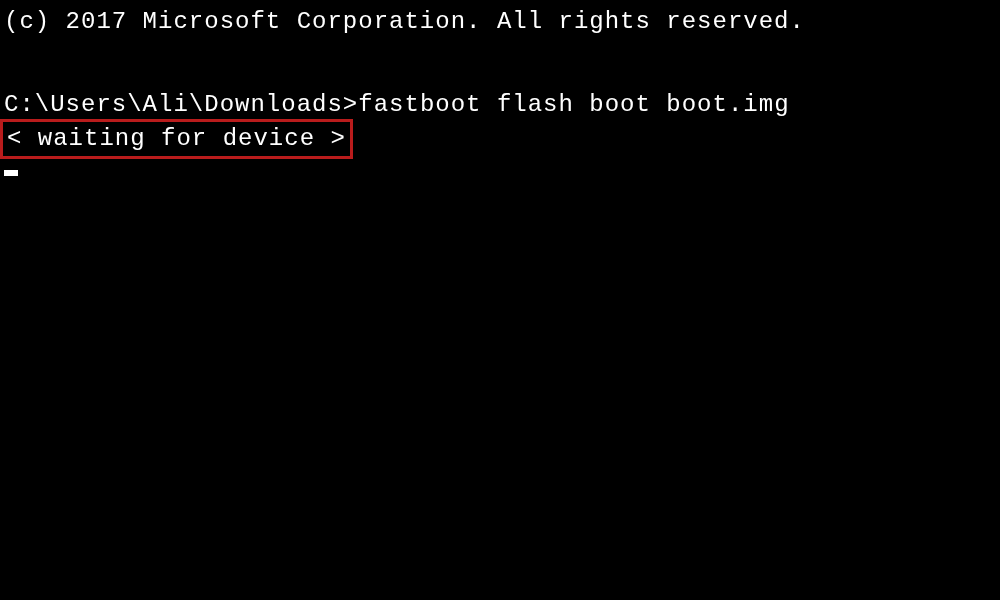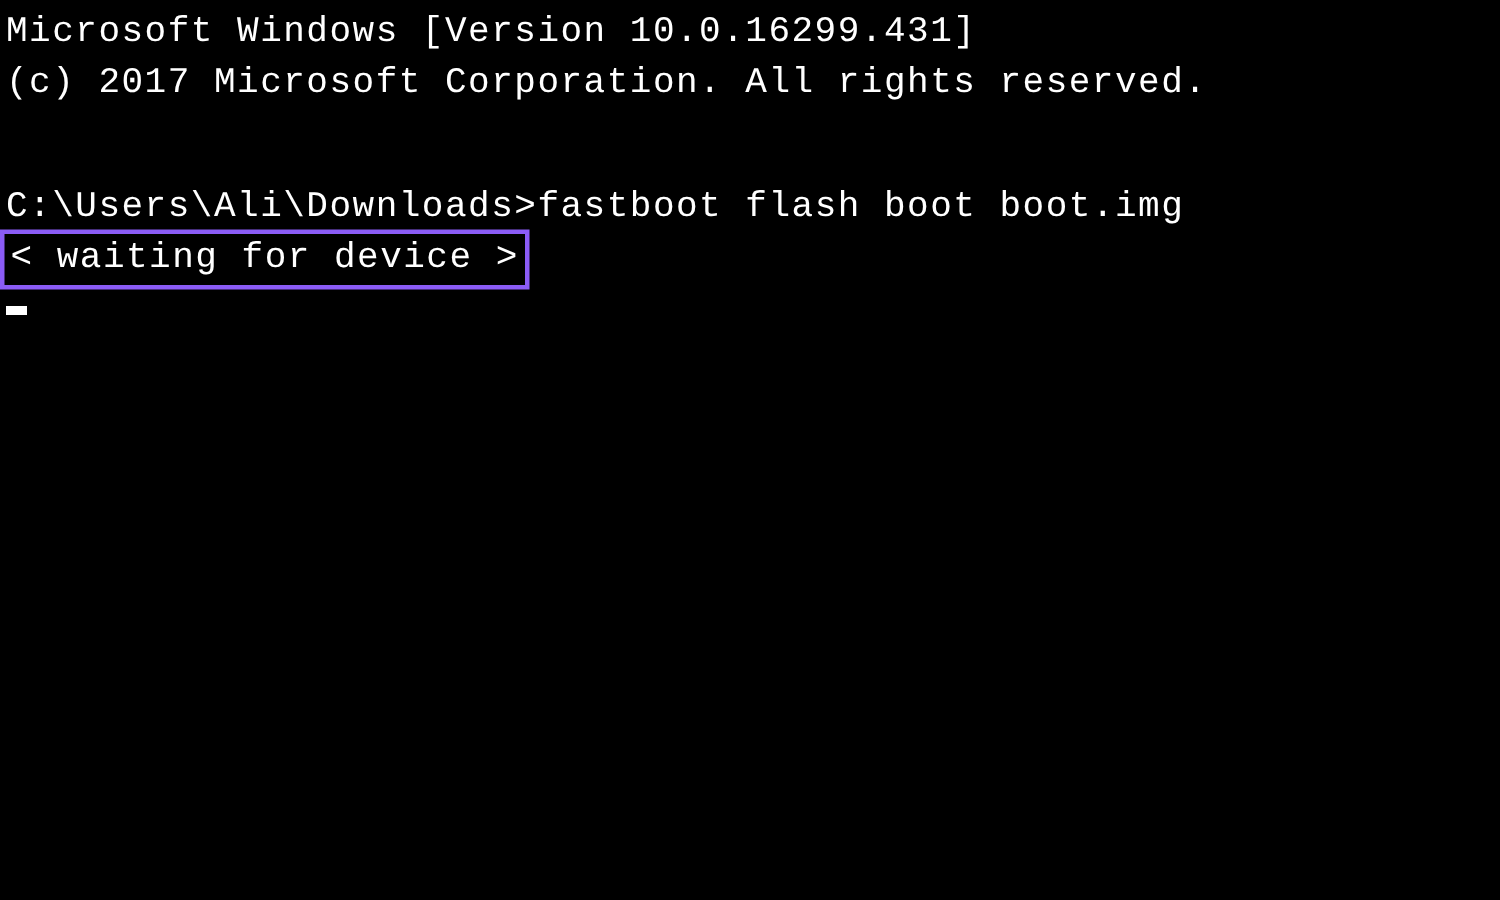--- a/index.html
+++ b/index.html
@@ -61,7 +61,6 @@
 <body>
 
 <div class="terminal">
-  <div class="line">Microsoft Windows [Version 10.0.16299.431]</div>
   <div class="line">(c) 2017 Microsoft Corporation. All rights reserved.</div>
   <div class="spacer"></div>
   <div class="prompt-line"><span>C:\Users\Ali\Downloads&gt;</span><span>fastboot flash boot boot.img</span></div>

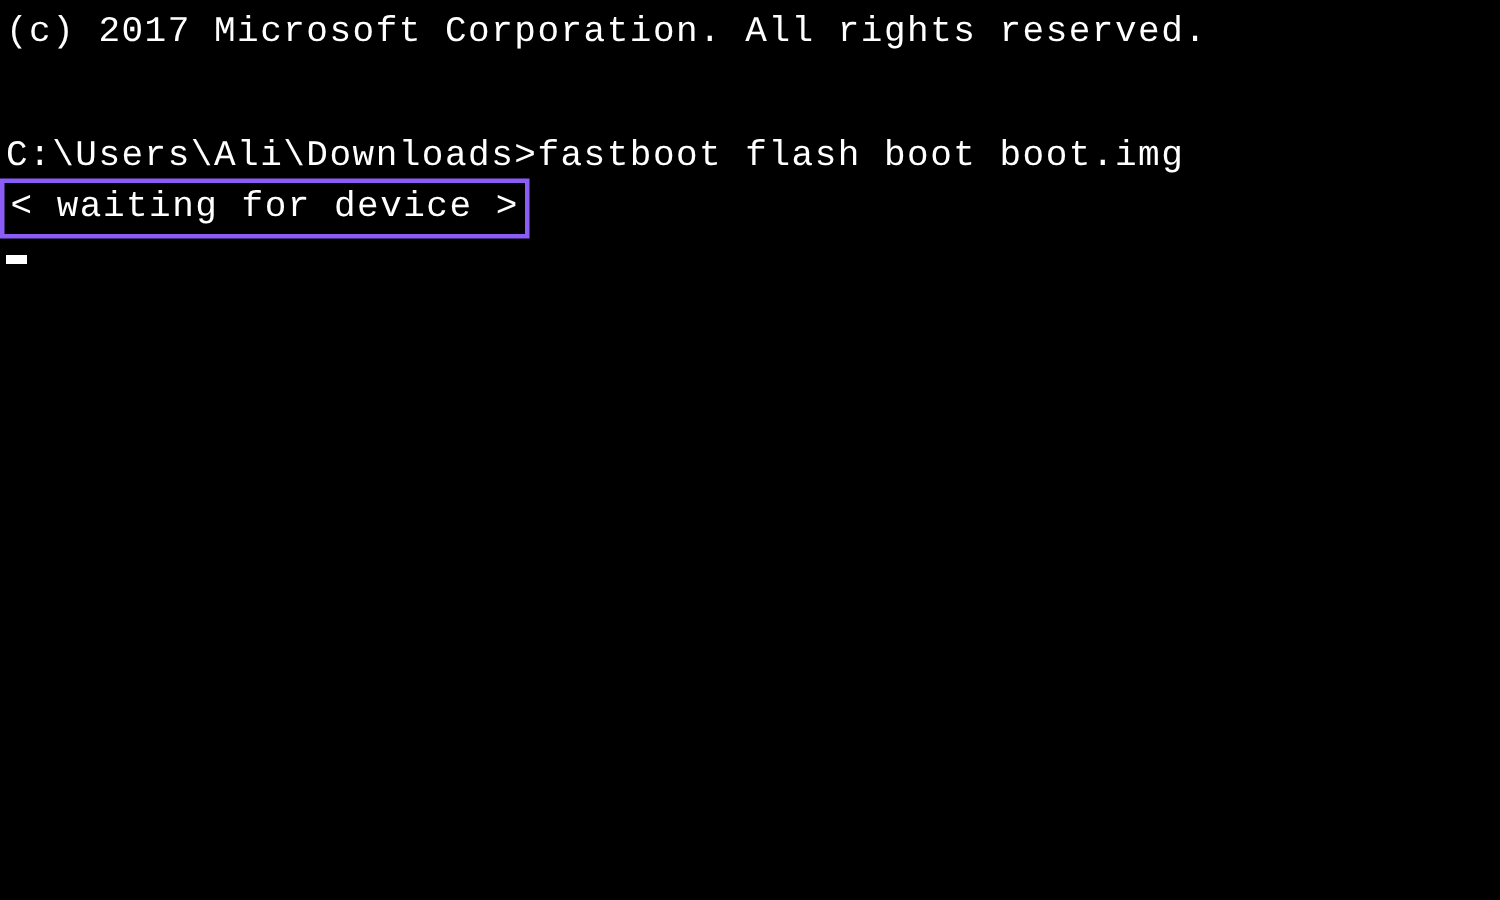--- a/index.html
+++ b/index.html
@@ -38,7 +38,7 @@
     }
     .highlighted {
       display: inline-block;
-      border: 3px solid #8b5cf6;
+      border: 3px solid #b91c1c;
       padding: 0 4px;
       line-height: 34px;
       margin-left: 0;

